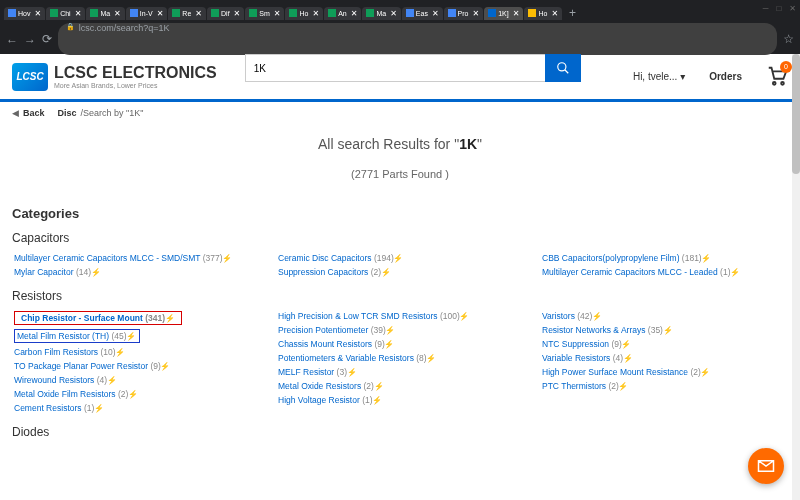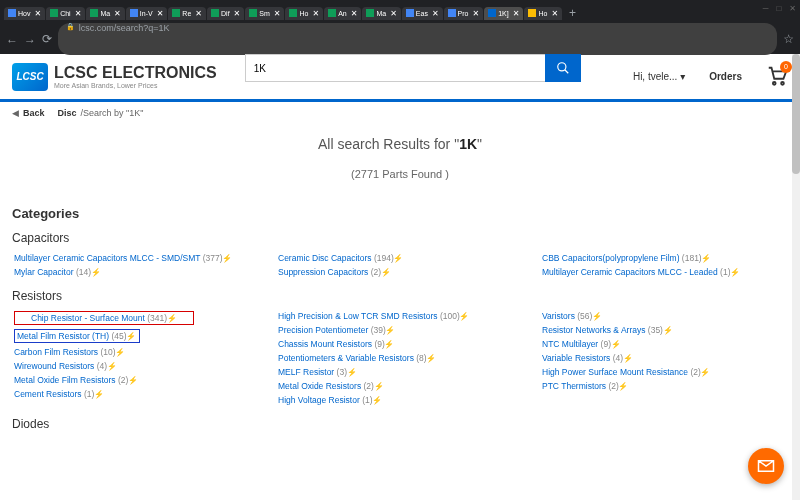--- a/index.html
+++ b/index.html
@@ -48,7 +48,7 @@
 .cat-link { color: #0066cc; cursor: pointer; padding: 2px 2px; }
 .cat-link .count { color: #888; }
 .bolt { color: #ff9900; font-size: 8px; }
-.hl-red { border: 1.5px solid #d60000; display: inline-block; padding: 1px 16px; }
+.hl-red { border: 1.5px solid #d60000; display: inline-block; padding: 1px 6px; font-weight: bold; }
 .hl-blue { border: 1.5px solid #1a3cc9; display: inline-block; padding: 1px 2px; }
 .fab { position: absolute; right: 16px; bottom: 16px; width: 36px; height: 36px; border-radius: 50%; background: #ff6a00; display: flex; align-items: center; justify-content: center; box-shadow: 0 2px 6px rgba(0,0,0,.3); }
 .fab svg { width: 18px; height: 18px; fill: #fff; }

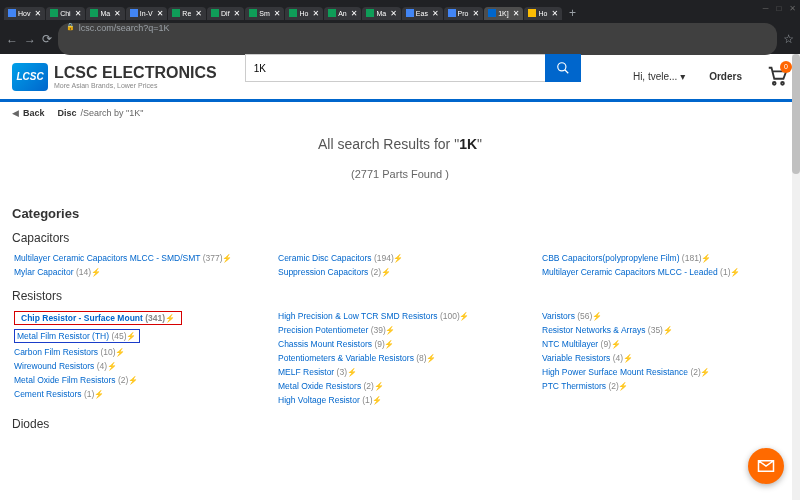--- a/index.html
+++ b/index.html
@@ -234,7 +234,7 @@
         <div class="cat-link"><span>High Voltage Resistor</span> <span class="count">(1)</span><span class="bolt">⚡</span></div>
       </div>
       <div>
-        <div class="cat-link"><span>Varistors</span> <span class="count">(56)</span><span class="bolt">⚡</span></div>
+        <div class="cat-link"><span>Varistors</span> <span class="count">(42)</span><span class="bolt">⚡</span></div>
         <div class="cat-link"><span>Resistor Networks &amp; Arrays</span> <span class="count">(35)</span><span class="bolt">⚡</span></div>
         <div class="cat-link"><span>NTC Multilayer</span> <span class="count">(9)</span><span class="bolt">⚡</span></div>
         <div class="cat-link"><span>Variable Resistors</span> <span class="count">(4)</span><span class="bolt">⚡</span></div>

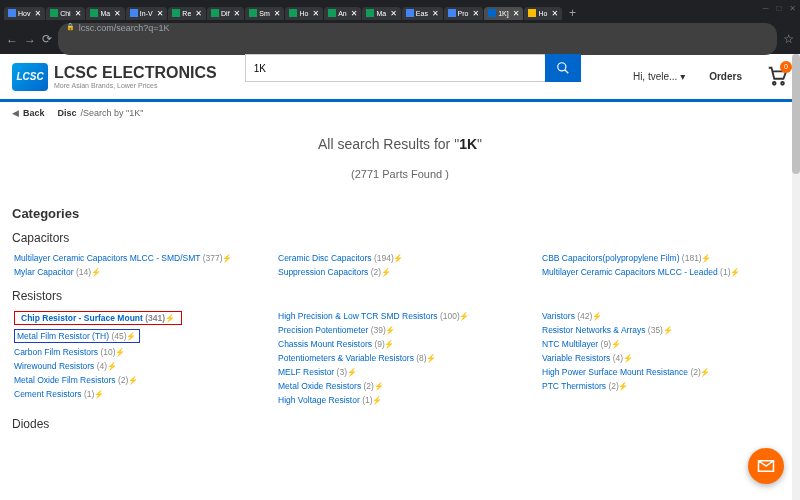--- a/index.html
+++ b/index.html
@@ -236,7 +236,7 @@
       <div>
         <div class="cat-link"><span>Varistors</span> <span class="count">(42)</span><span class="bolt">⚡</span></div>
         <div class="cat-link"><span>Resistor Networks &amp; Arrays</span> <span class="count">(35)</span><span class="bolt">⚡</span></div>
-        <div class="cat-link"><span>NTC Multilayer</span> <span class="count">(9)</span><span class="bolt">⚡</span></div>
+        <div class="cat-link"><span>NTC Suppression</span> <span class="count">(9)</span><span class="bolt">⚡</span></div>
         <div class="cat-link"><span>Variable Resistors</span> <span class="count">(4)</span><span class="bolt">⚡</span></div>
         <div class="cat-link"><span>High Power Surface Mount Resistance</span> <span class="count">(2)</span><span class="bolt">⚡</span></div>
         <div class="cat-link"><span>PTC Thermistors</span> <span class="count">(2)</span><span class="bolt">⚡</span></div>

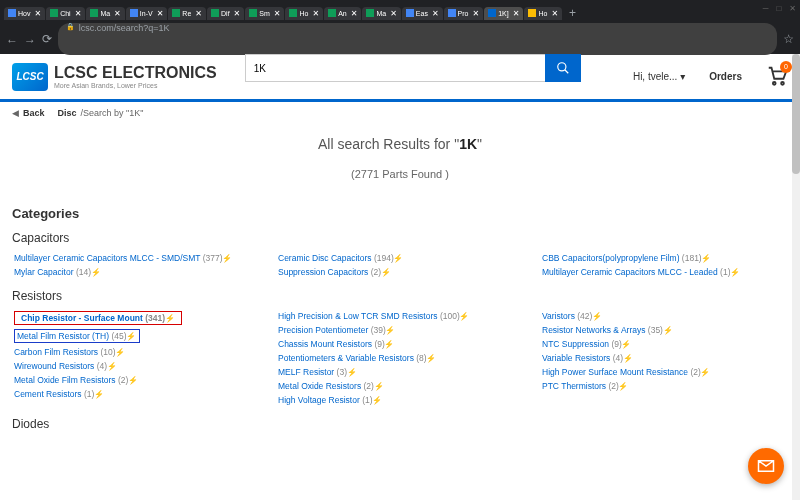--- a/index.html
+++ b/index.html
@@ -220,6 +220,7 @@
         <div class="cat-link"><span class="hl-red"><span>Chip Resistor - Surface Mount</span> <span class="count">(341)</span><span class="bolt">⚡</span></span></div>
         <div class="cat-link"><span class="hl-blue"><span>Metal Film Resistor (TH)</span> <span class="count">(45)</span><span class="bolt">⚡</span></span></div>
         <div class="cat-link"><span>Carbon Film Resistors</span> <span class="count">(10)</span><span class="bolt">⚡</span></div>
+        <div class="cat-link"><span>TO Package Planar Power Resistor</span> <span class="count">(9)</span><span class="bolt">⚡</span></div>
         <div class="cat-link"><span>Wirewound Resistors</span> <span class="count">(4)</span><span class="bolt">⚡</span></div>
         <div class="cat-link"><span>Metal Oxide Film Resistors</span> <span class="count">(2)</span><span class="bolt">⚡</span></div>
         <div class="cat-link"><span>Cement Resistors</span> <span class="count">(1)</span><span class="bolt">⚡</span></div>

